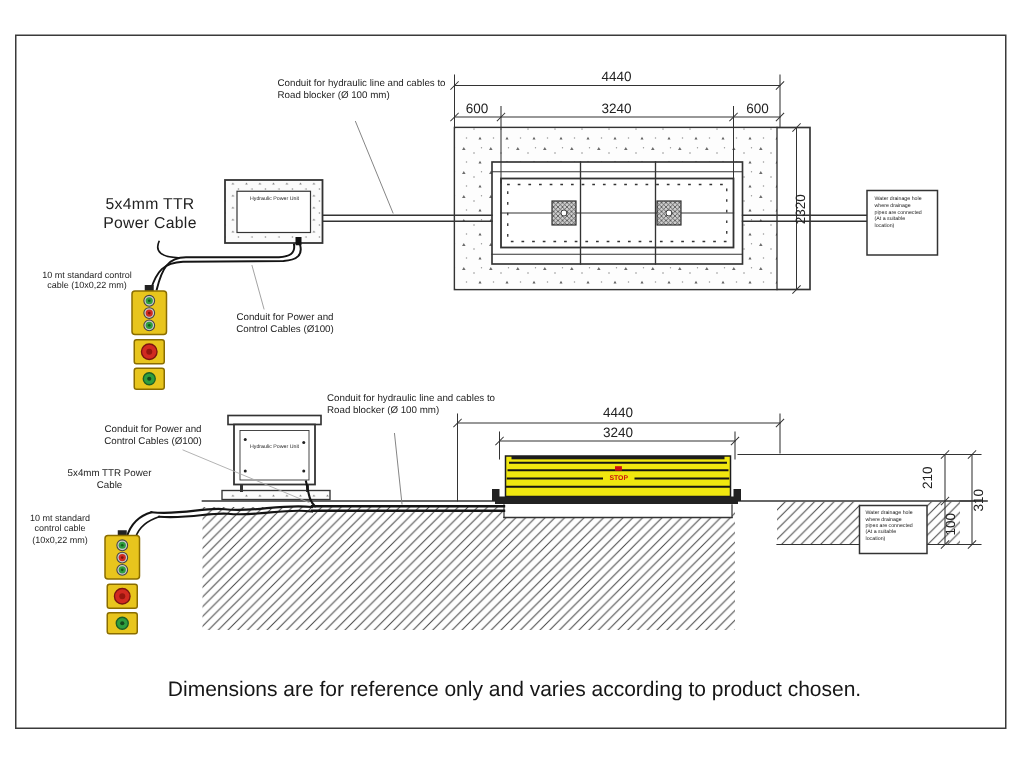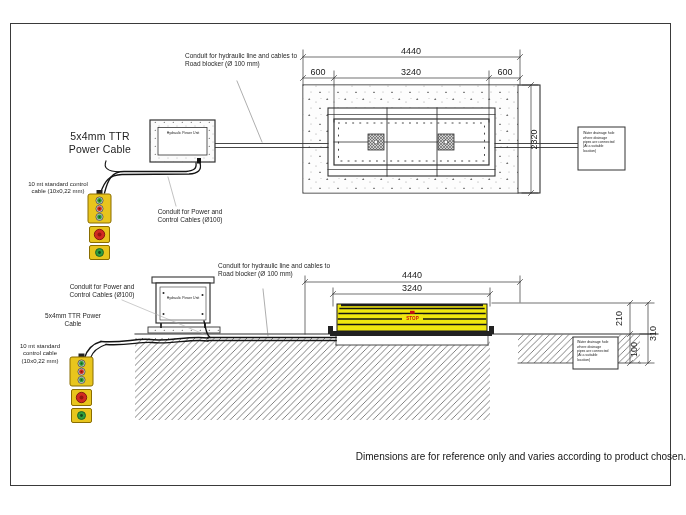--- a/index.html
+++ b/index.html
@@ -15,8 +15,8 @@
   .lbl.tiny{font-size:7px;transform:scale(.5);transform-origin:0 0;line-height:1.25;color:#222;}
   .rot{transform:rotate(-90deg);transform-origin:center center;}
   .ctr{text-align:center;}
-  .footer{position:absolute;left:0;width:686px;top:451px;text-align:right;
-          font-size:10px;color:#161616;}
+  .footer{position:absolute;left:0;width:686px;top:451px;text-align:center;
+          font-size:14px;color:#161616;}
 </style>
 </head>
 <body>

